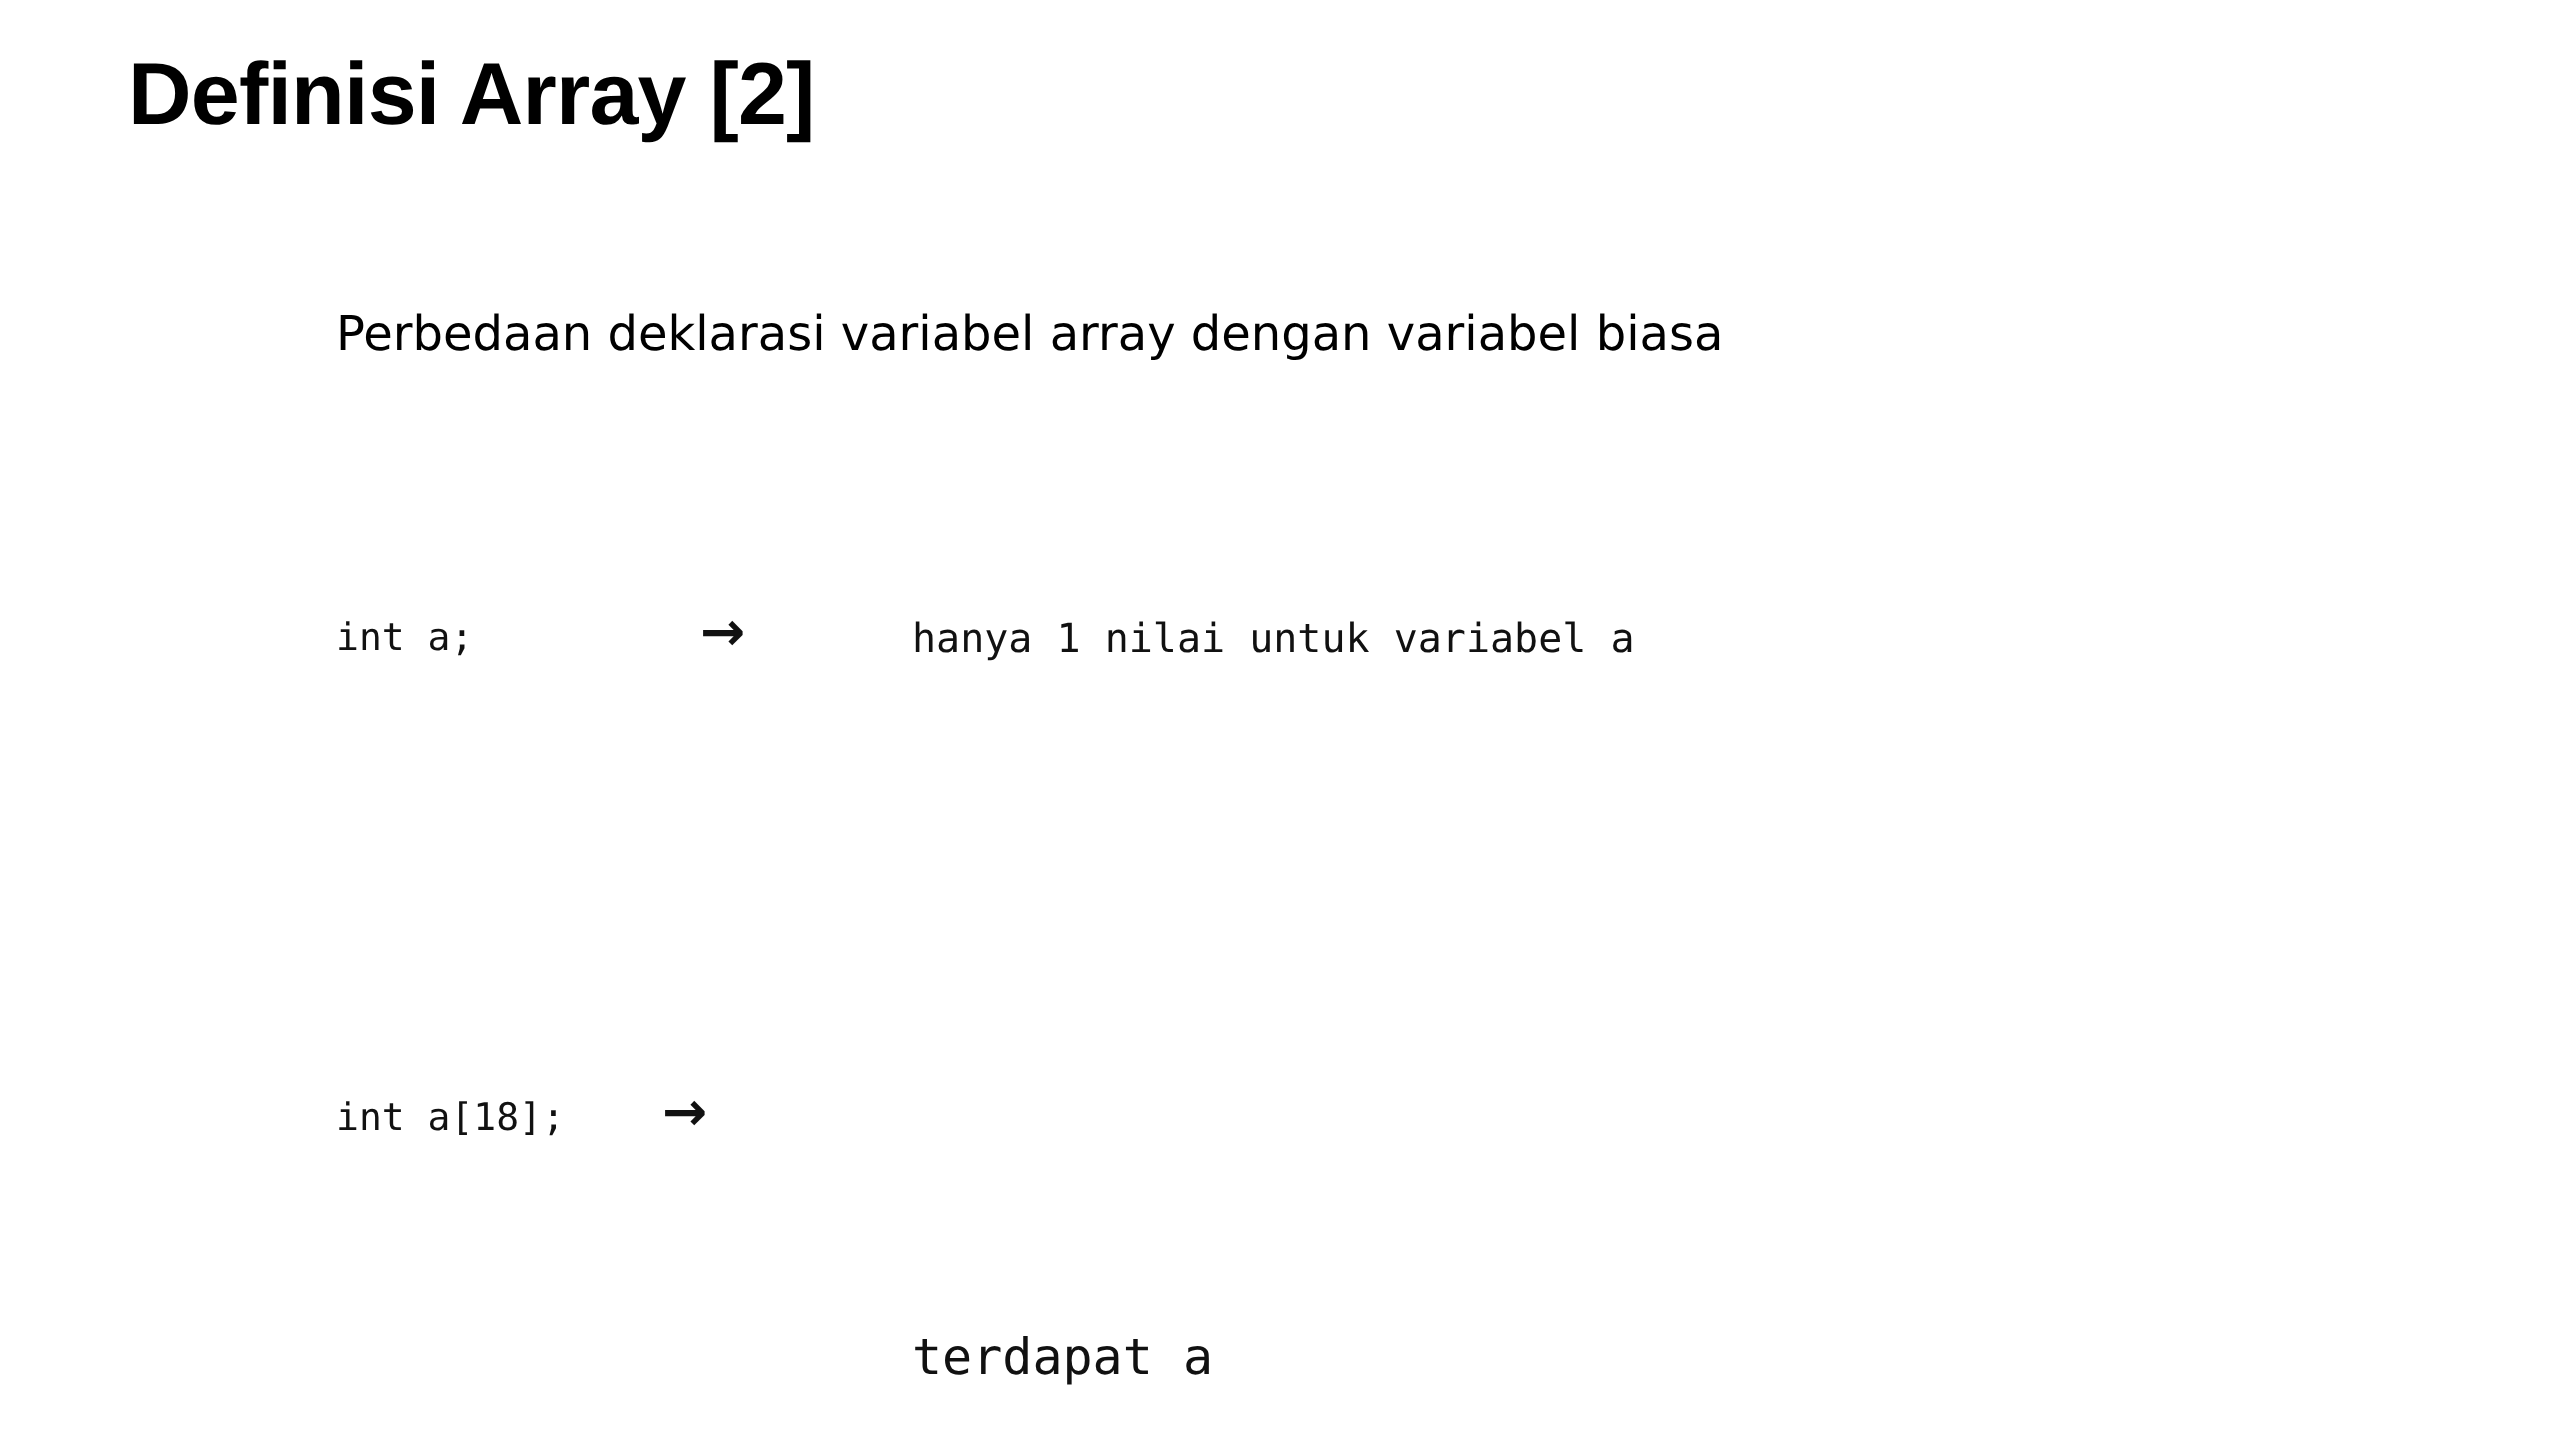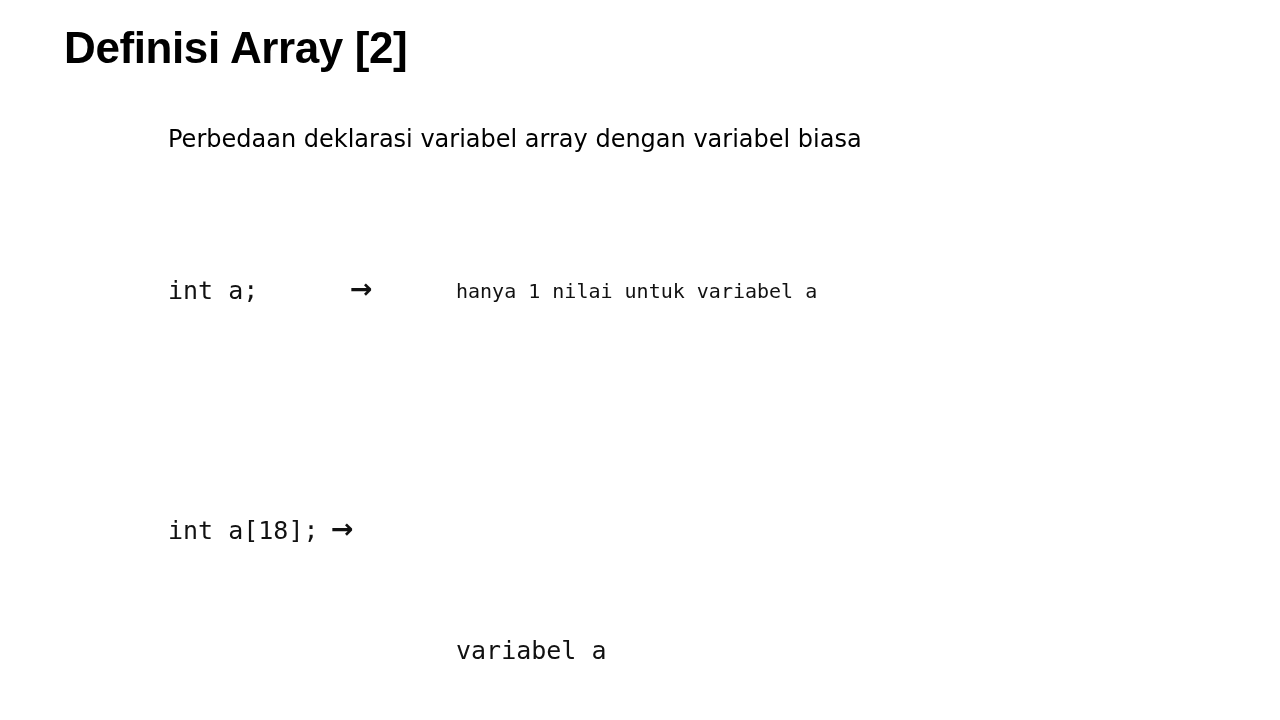--- a/index.html
+++ b/index.html
@@ -53,6 +53,7 @@
     line-height: 30px;
     color: #000000;
     white-space: nowrap;
+    margin-top: 28px;
   }
 
   

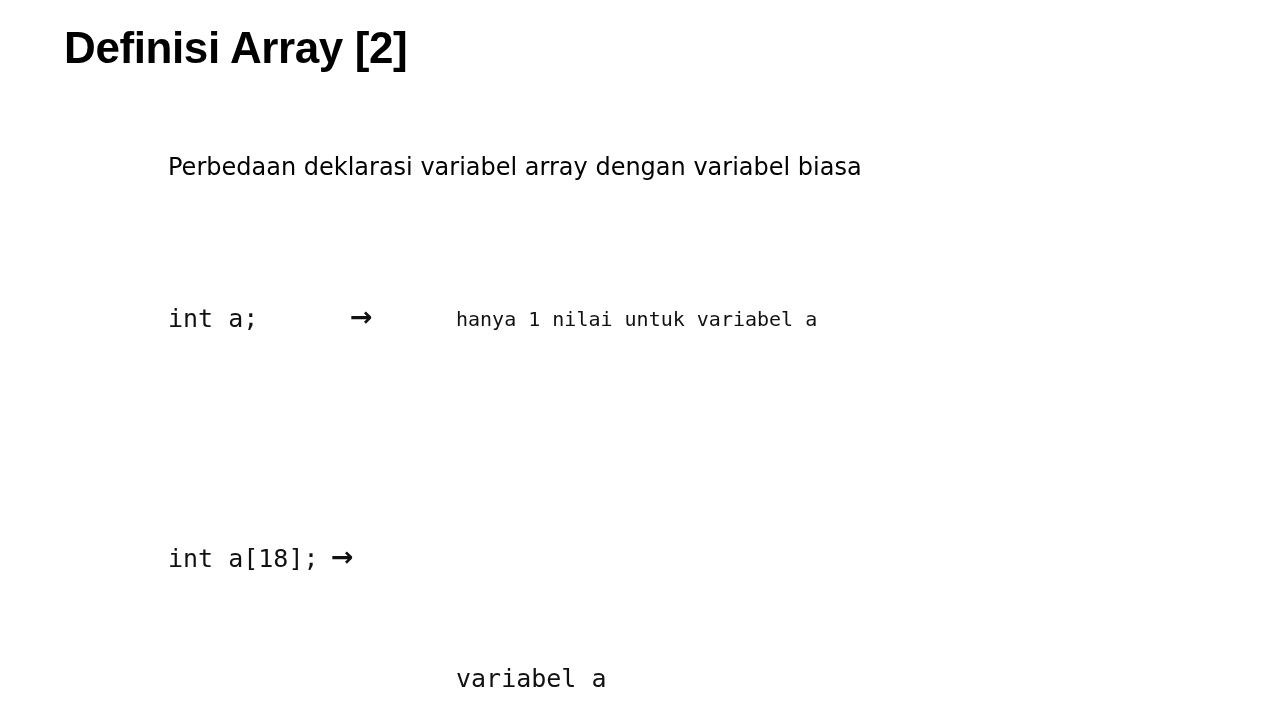--- a/index.html
+++ b/index.html
@@ -76,7 +76,7 @@
     left: 0;
     top: 0;
     font-family: "DejaVu Sans Mono", monospace;
-    font-size: 25px;
+    font-size: 19px;
     white-space: pre;
   }
 

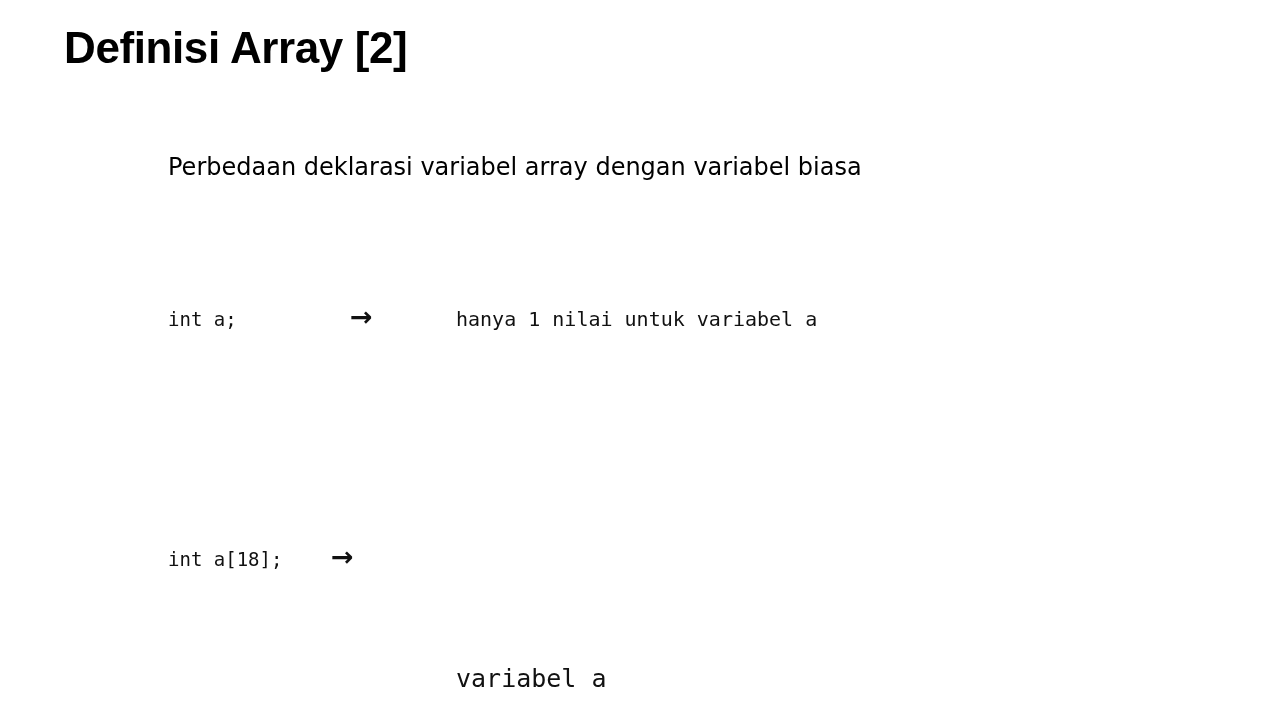--- a/index.html
+++ b/index.html
@@ -143,7 +143,7 @@
       </div>
 
       <div class="code-row">
-        <span class="code-desc-cont">variabel a</span>
+        <span class="code-desc-cont">terdapat a</span>
       </div>
 
       

